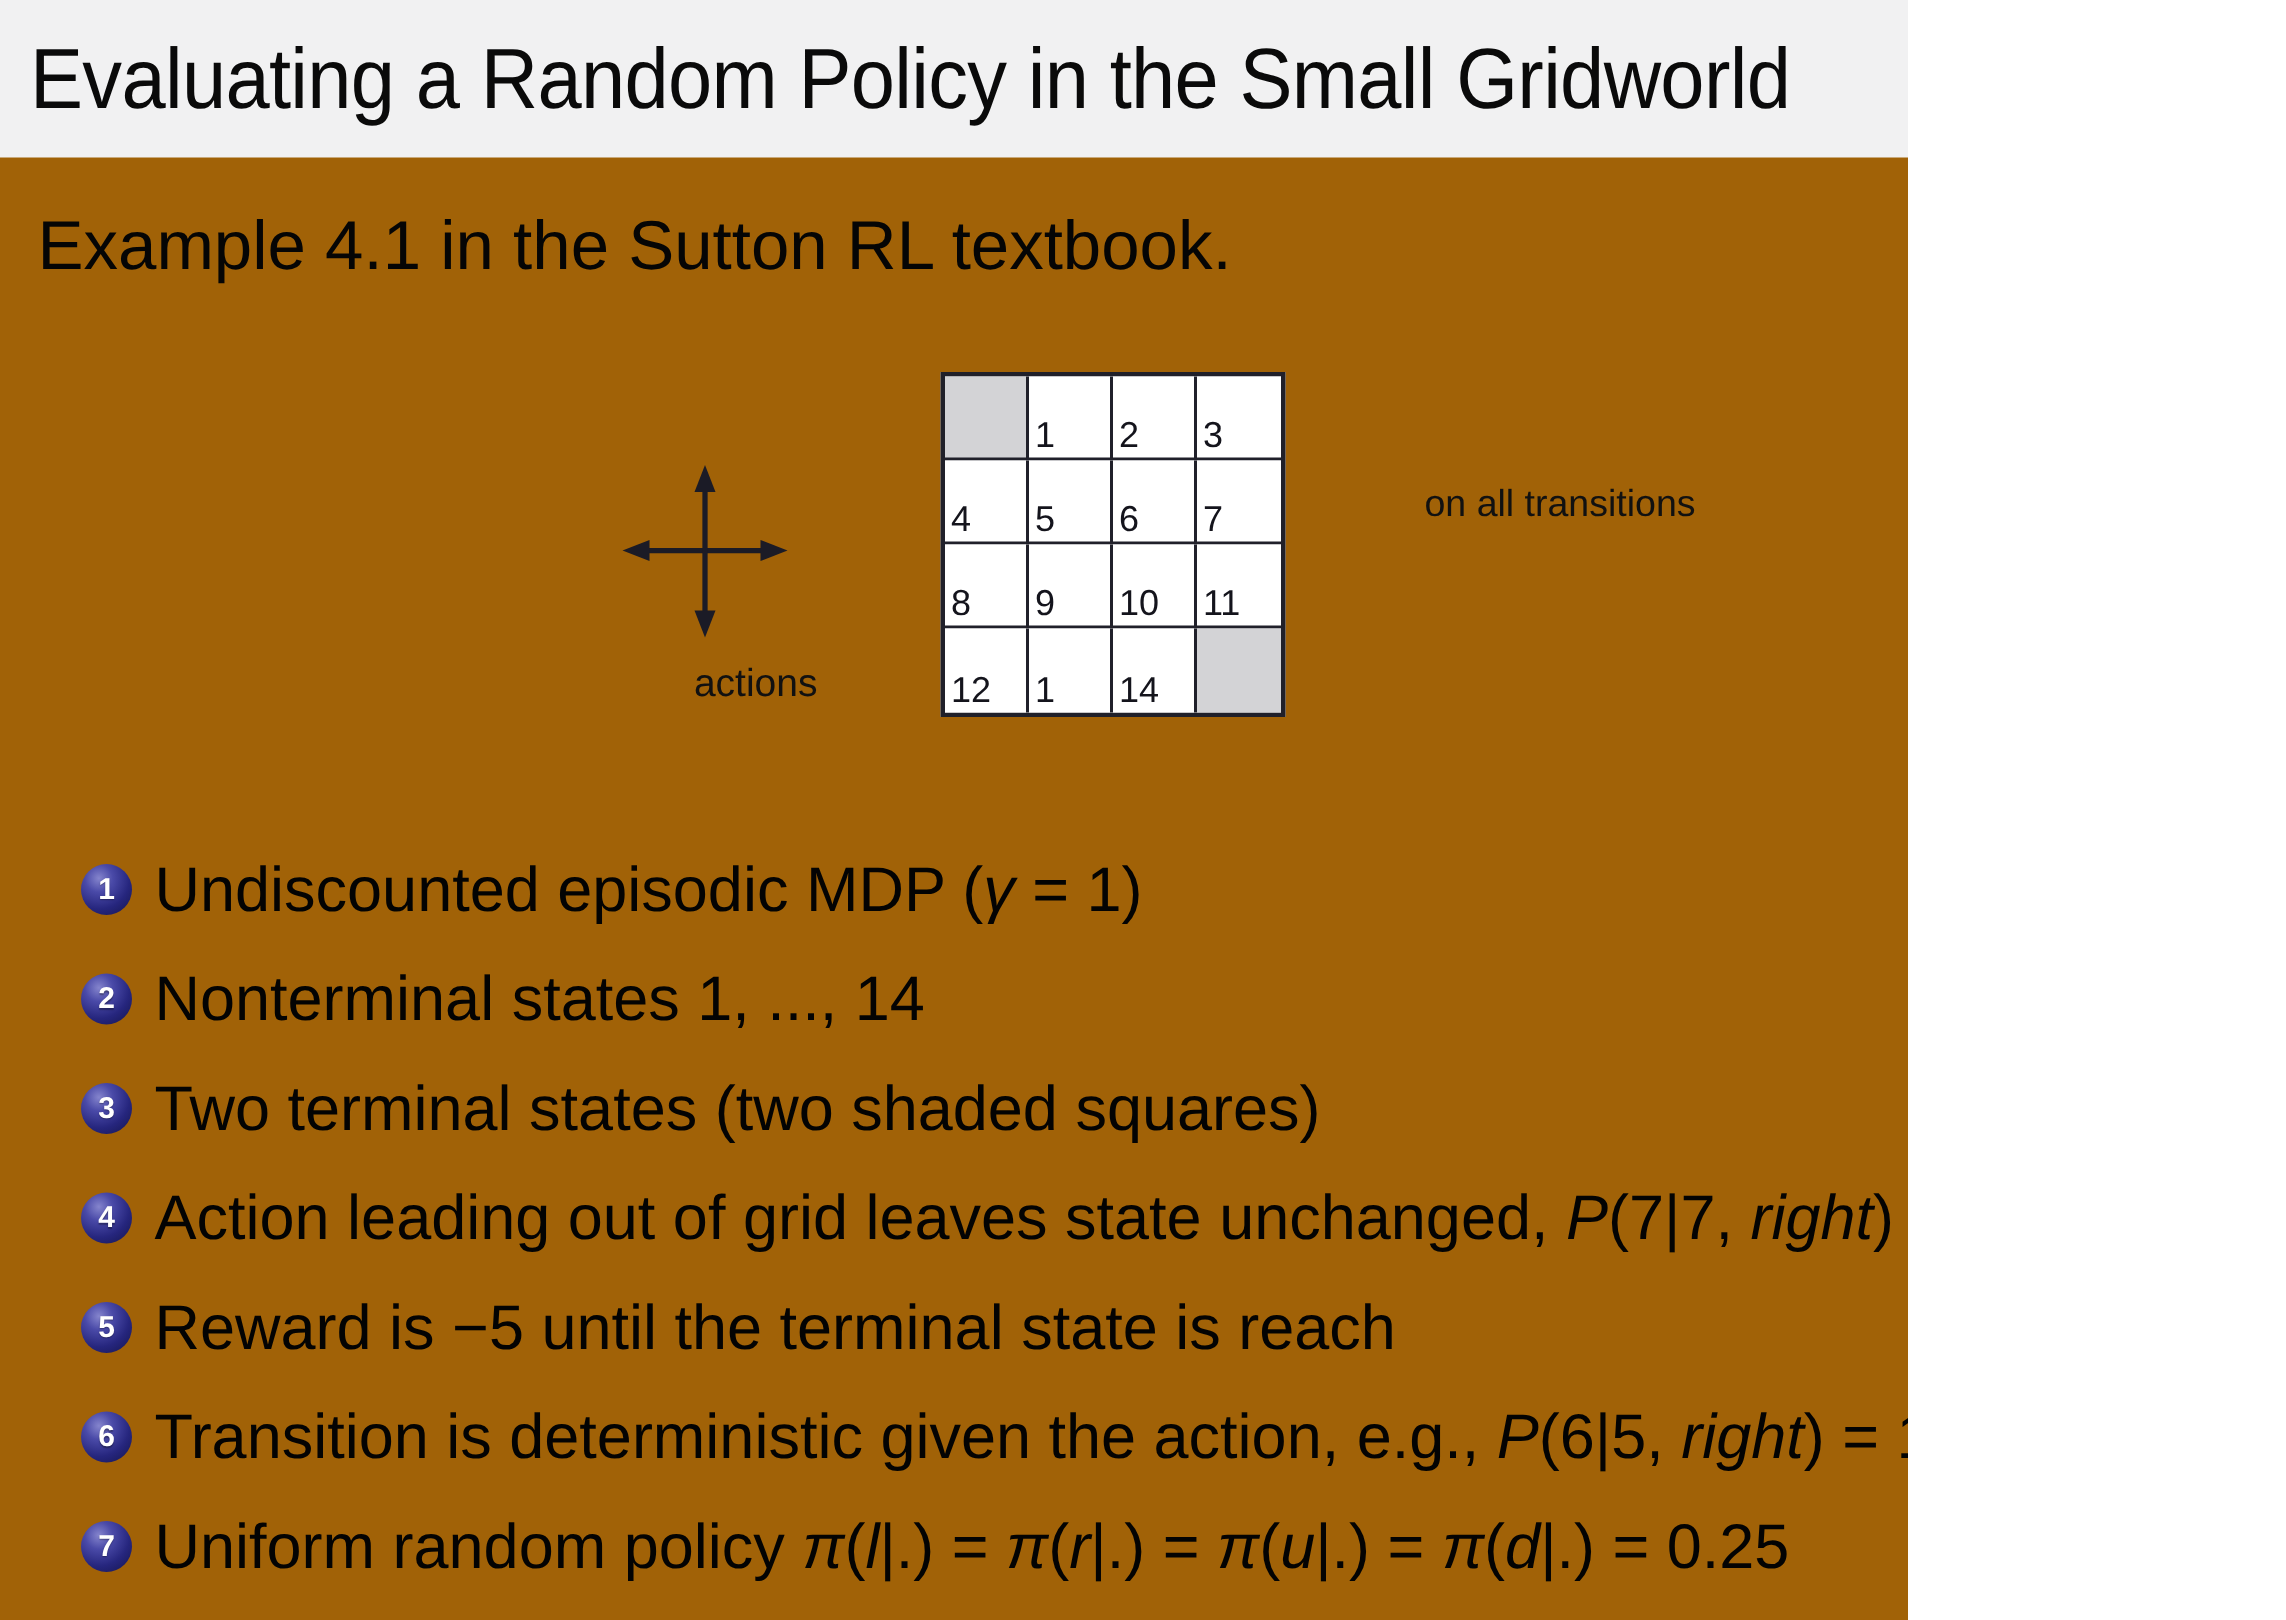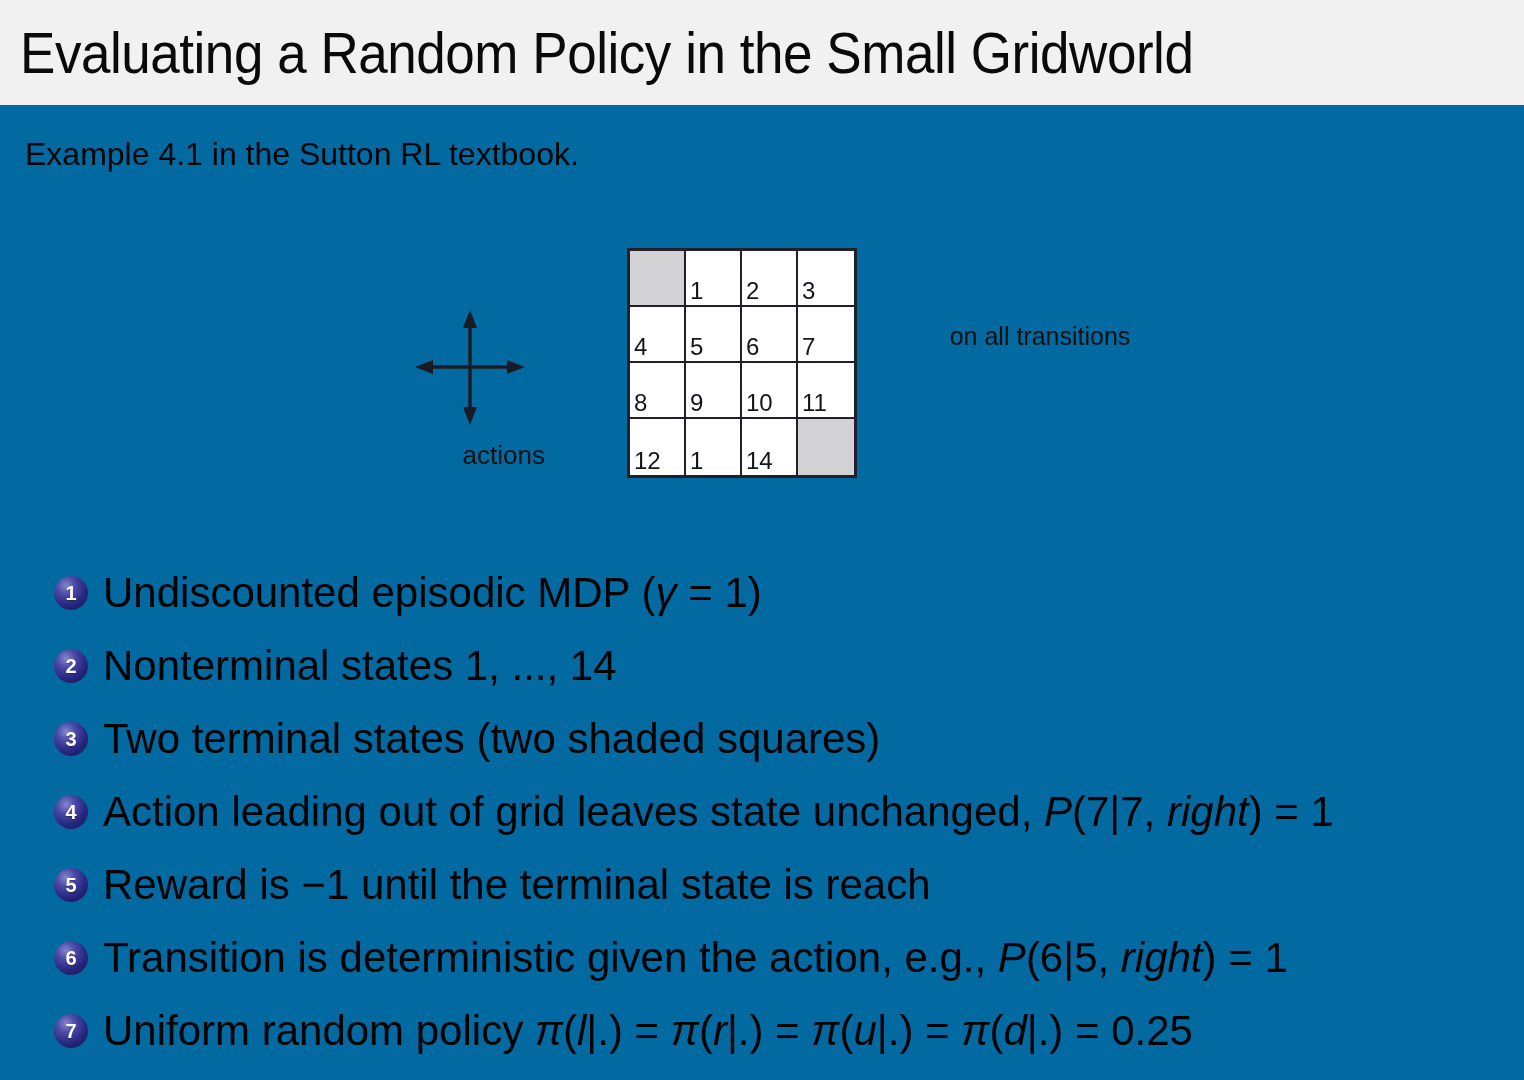--- a/index.html
+++ b/index.html
@@ -4,8 +4,8 @@
 <style>
   html,body{margin:0;padding:0;background:#ffffff;}
   .slide{
-    position:relative;width:1524px;height:1080px;overflow:hidden;
-    font-family:"Liberation Sans",sans-serif;color:#050505;background:#0369a1;
+    position:relative;width:1272px;height:1080px;overflow:hidden;
+    font-family:"Liberation Sans",sans-serif;color:#050505;background:#a16207;
   }
   
   .titlebar{

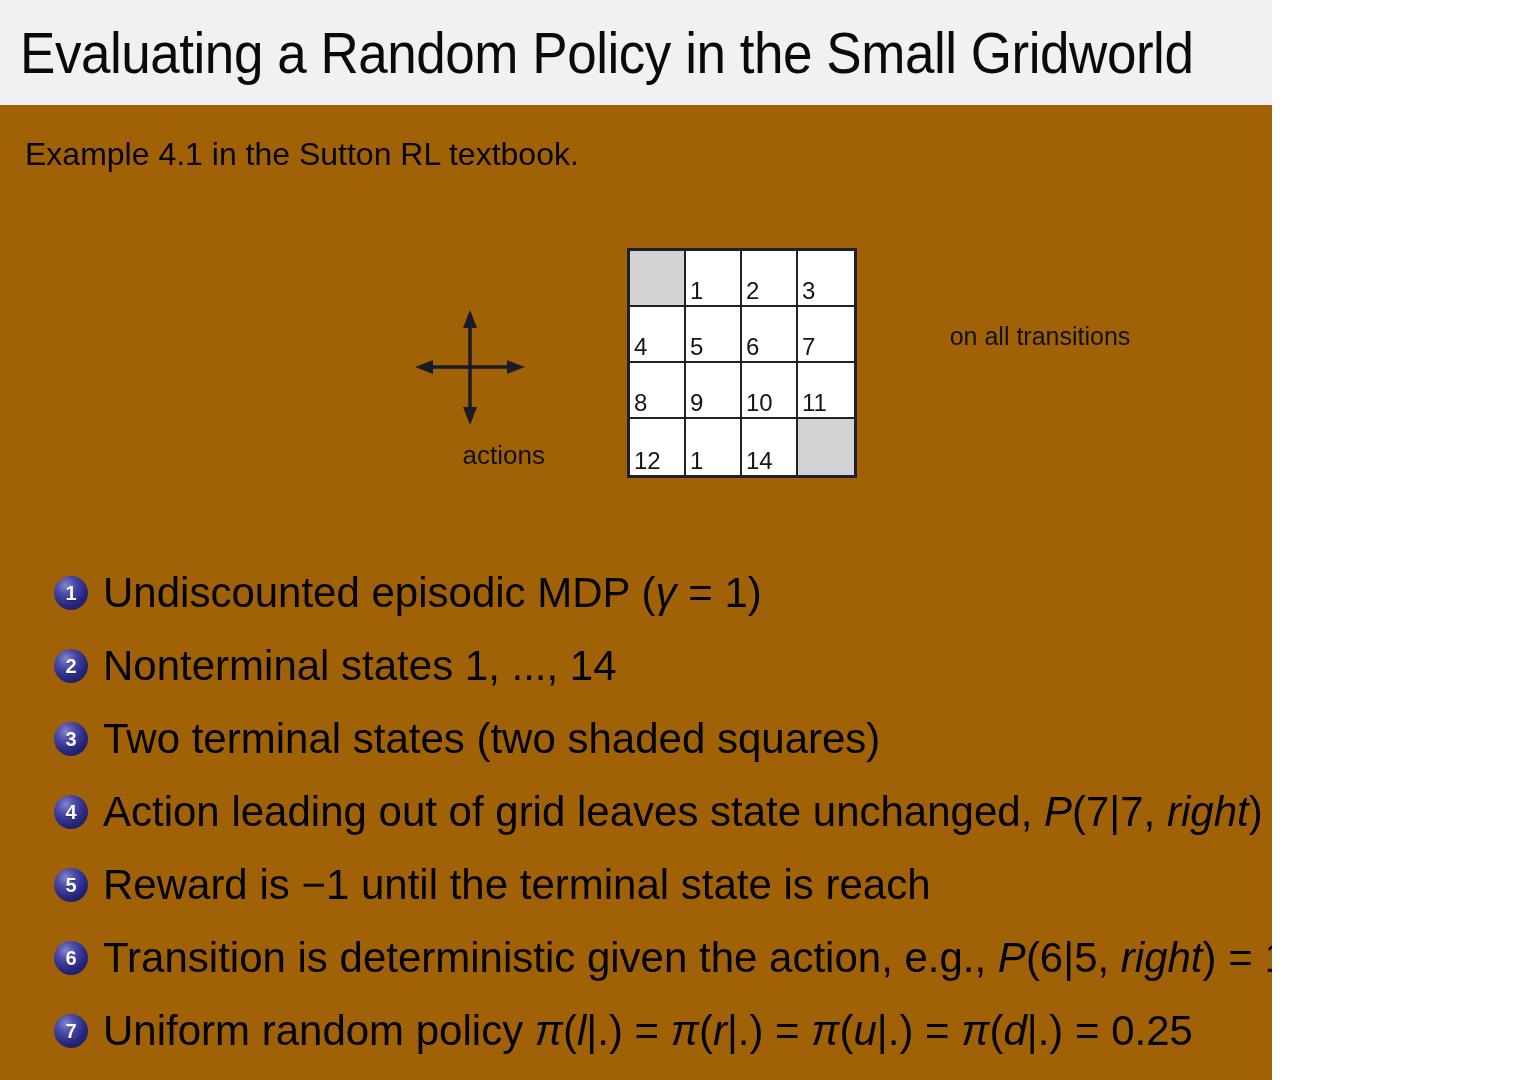--- a/index.html
+++ b/index.html
@@ -18,7 +18,7 @@
   }
   
   .subtitle{
-    position:absolute;left:25px;top:136px;margin:0;font-size:32px;font-weight:400;white-space:nowrap;
+    position:absolute;left:25px;top:136px;margin:0;font-size:46px;font-weight:400;white-space:nowrap;
   }
   
   .cross-svg{position:absolute;left:403px;top:302px;}

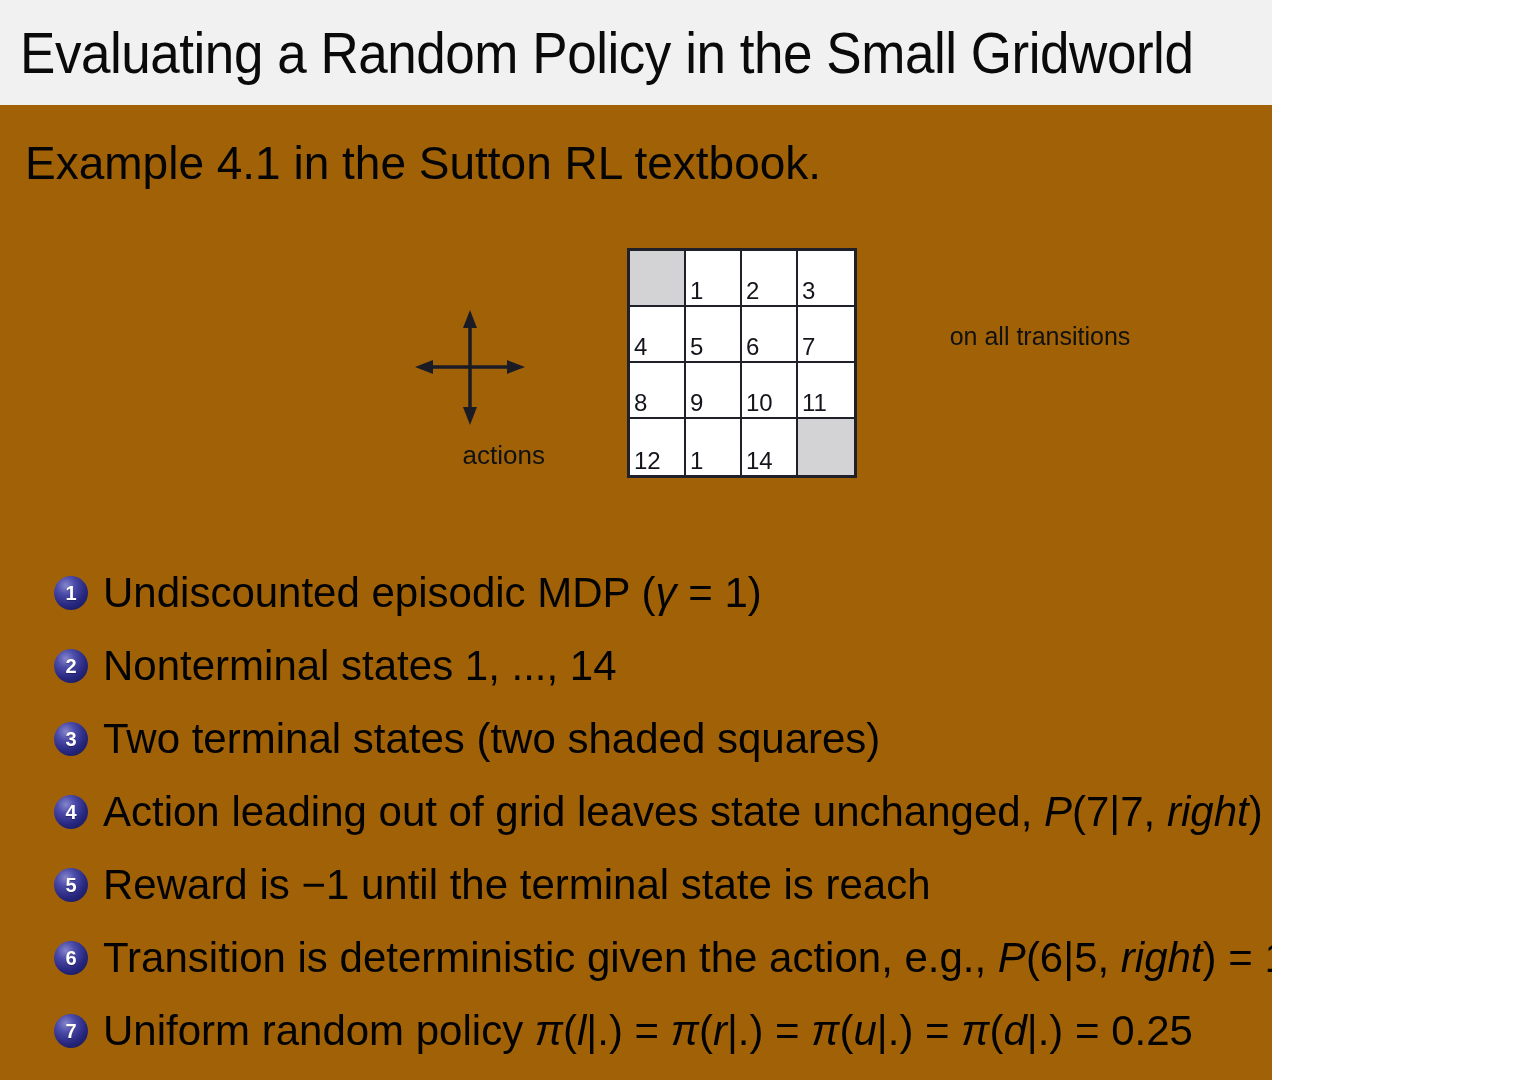--- a/index.html
+++ b/index.html
@@ -158,7 +158,7 @@
       </li>
       <li>
         <span class="ball">5</span>
-        <span class="itext"><span>Reward is −1 until the terminal state is reach</span></span>
+        <span class="itext"><span>Reward is −5 until the terminal state is reach</span></span>
       </li>
       <li>
         <span class="ball">6</span>

